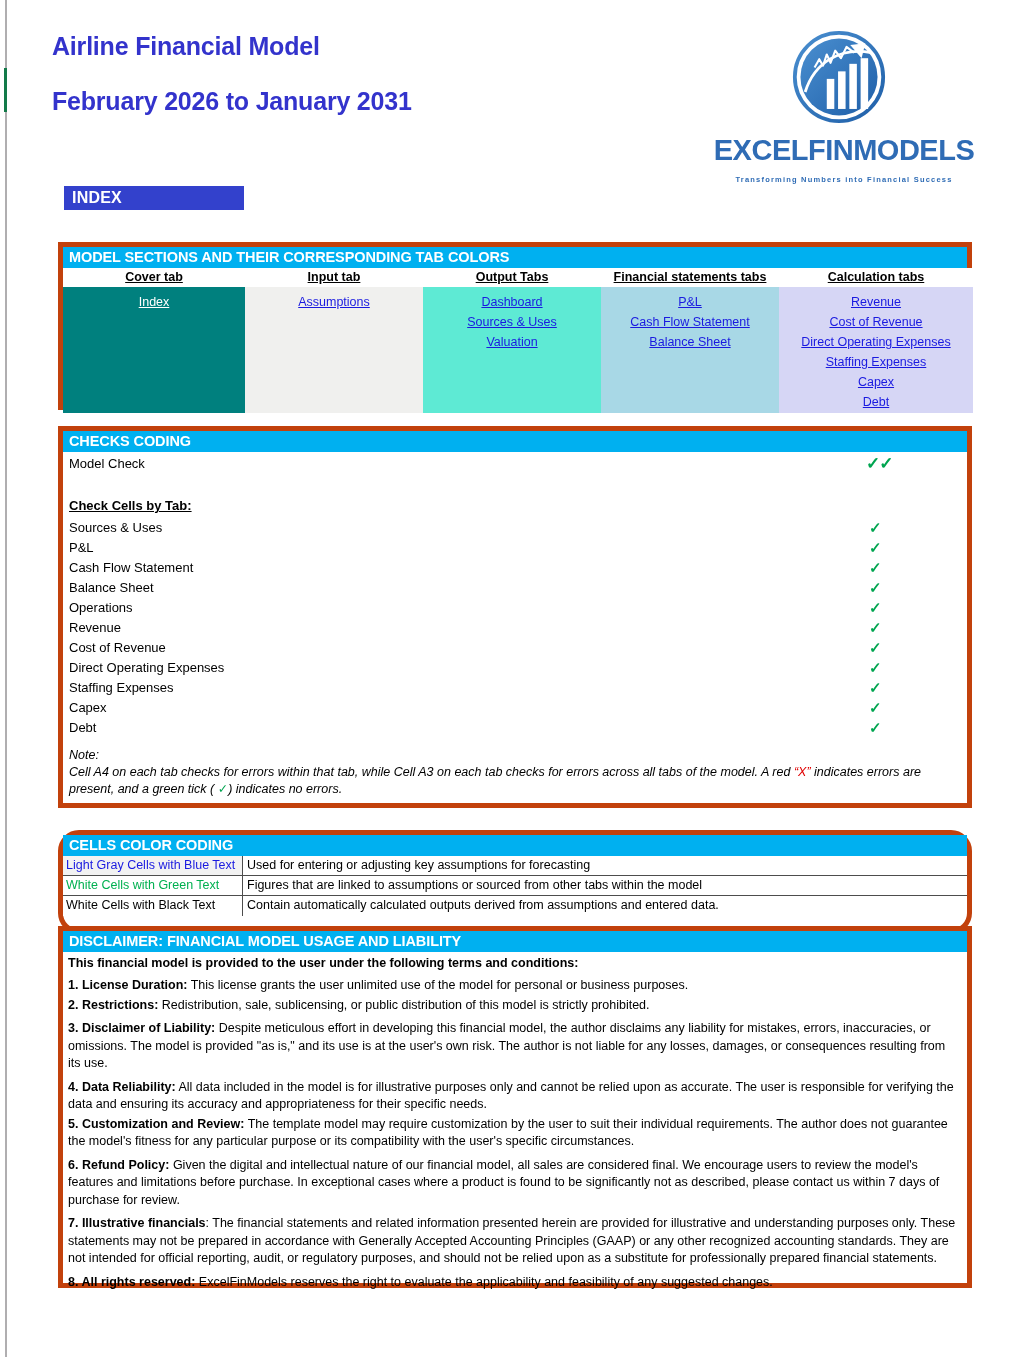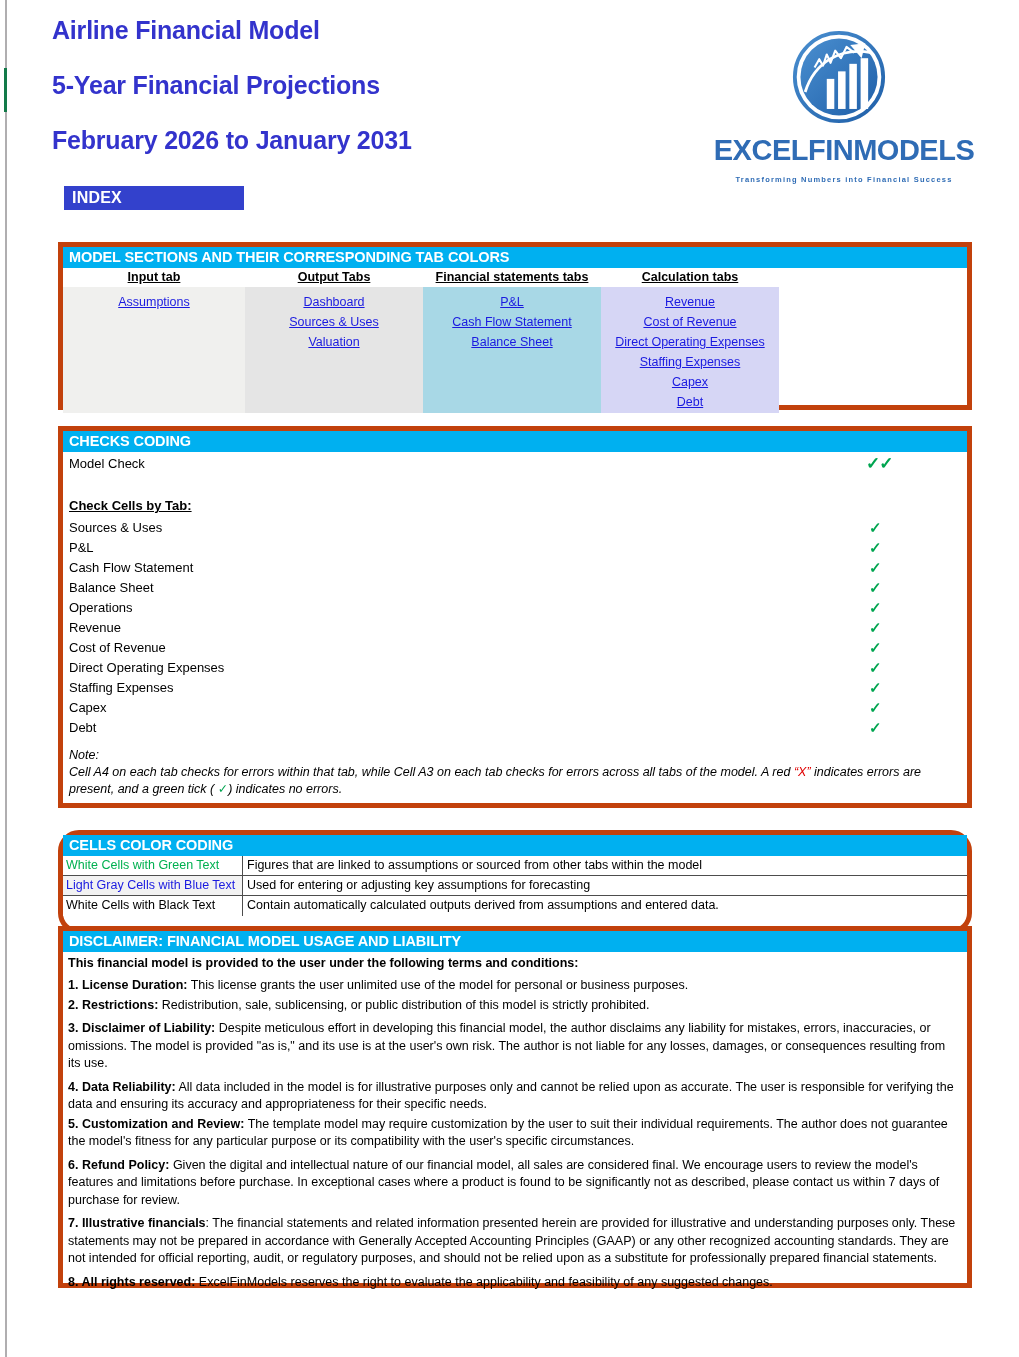--- a/index.html
+++ b/index.html
@@ -26,7 +26,7 @@
   }
 
   
-  .title-block { position: absolute; left: 52px; top: 16px; }
+  .title-block { position: absolute; left: 52px; top: 32px; }
   .big-title {
     color: #3333cc;
     font-weight: bold;

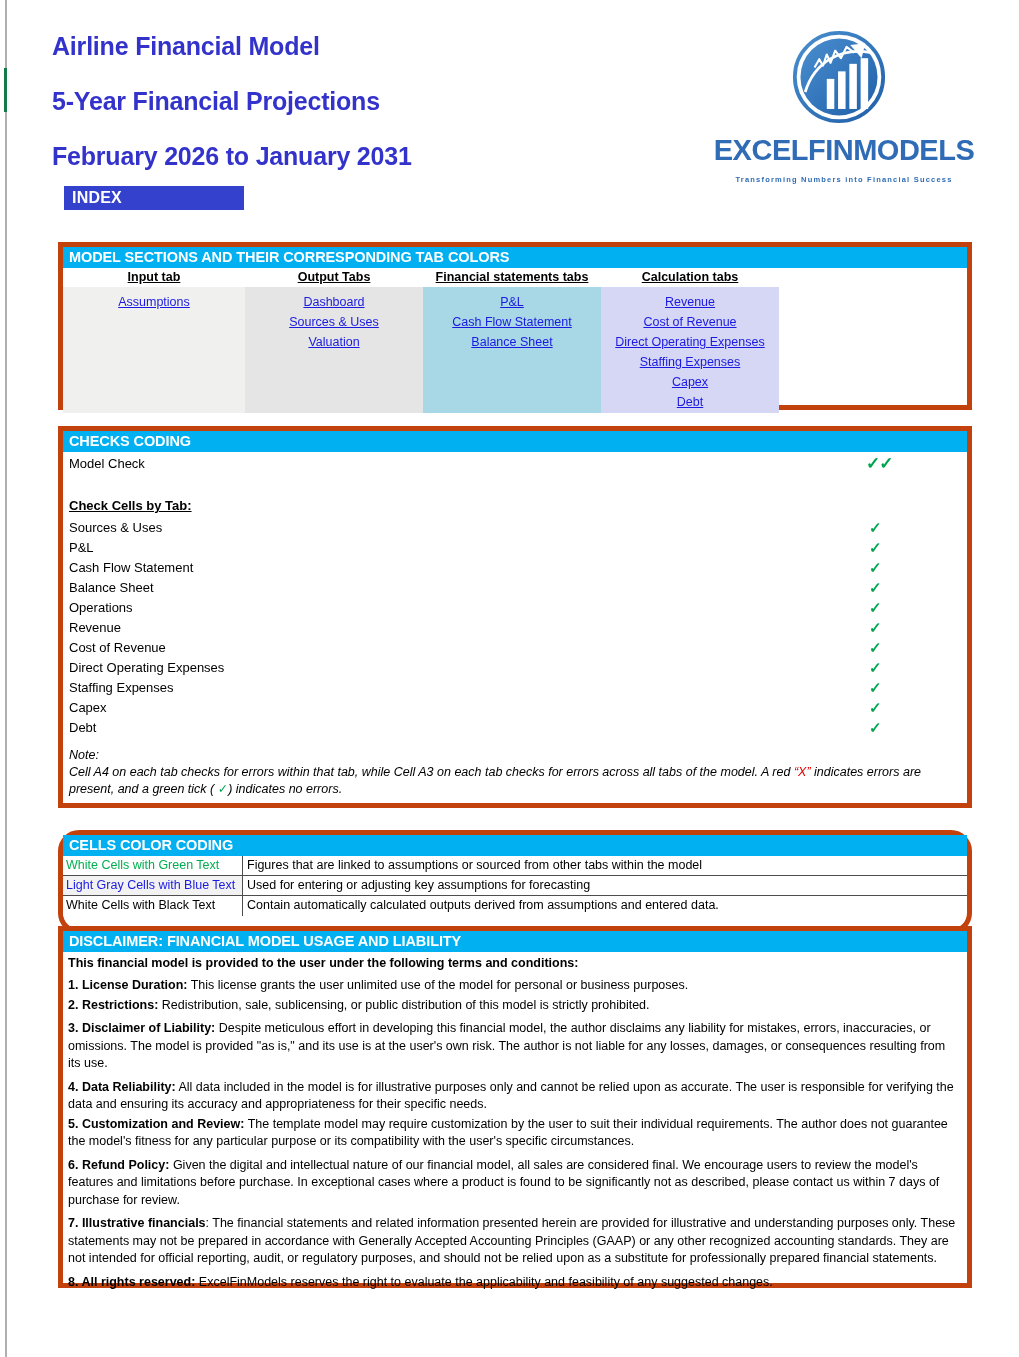--- a/index.html
+++ b/index.html
@@ -227,7 +227,6 @@
 
   <div class="title-block">
     <div class="big-title">Airline Financial Model</div>
-    <div class="big-title">5-Year Financial Projections</div>
     <div class="big-title">February 2026 to January 2031</div>
   </div>
 

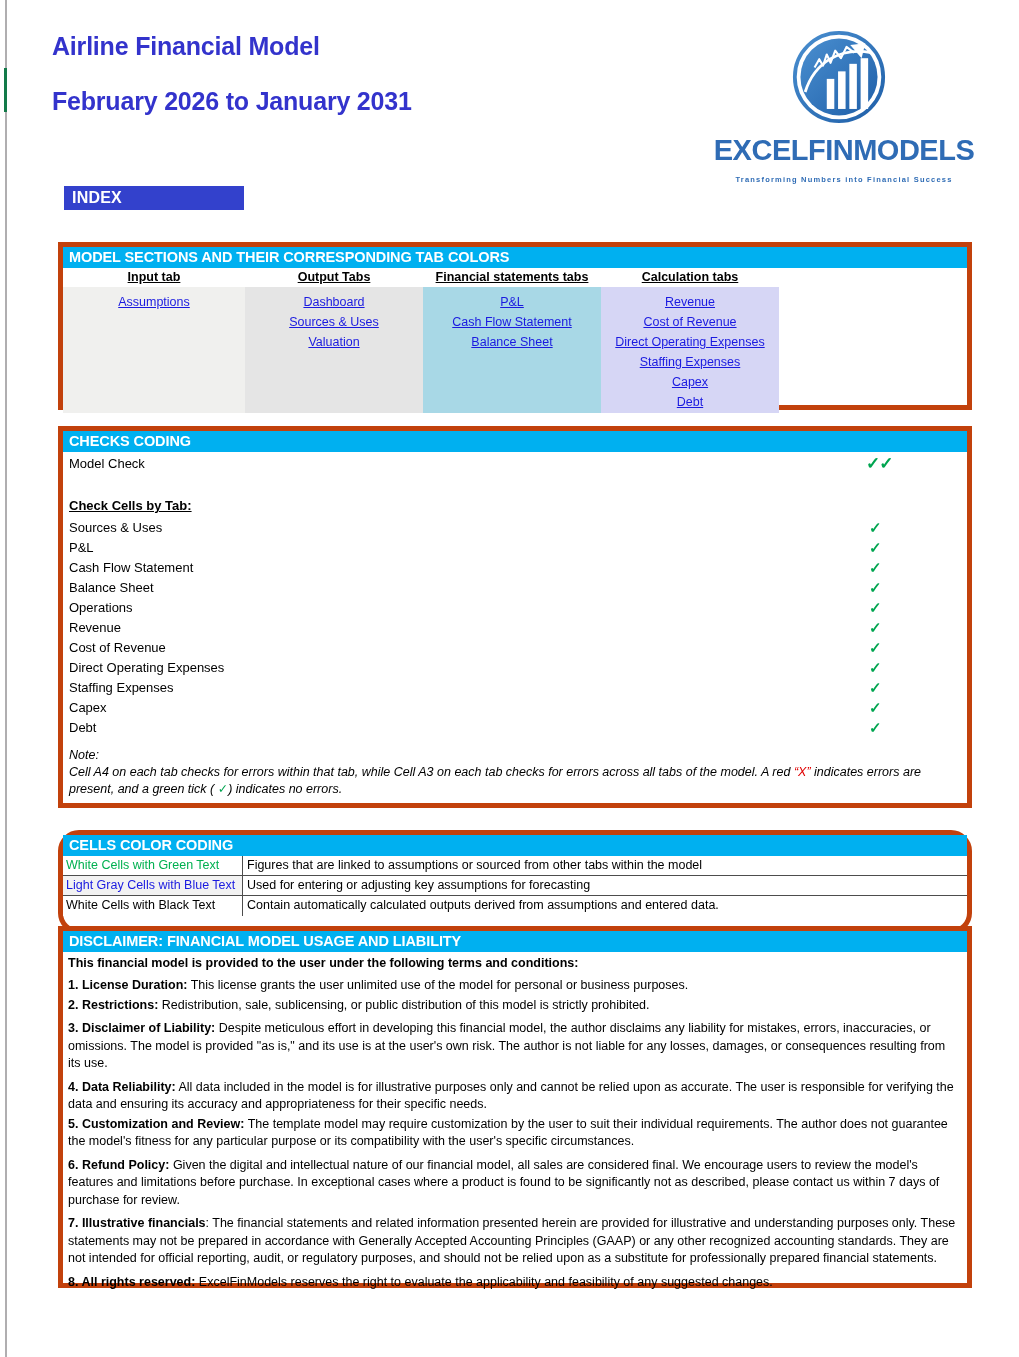--- a/index.html
+++ b/index.html
@@ -263,6 +263,12 @@
     <div class="panel-head">MODEL SECTIONS AND THEIR CORRESPONDING TAB COLORS</div>
     <div class="sec-grid">
 
+      <div class="sec-col">
+        <div class="sec-colhead"><span>Cover tab</span></div>
+        <div class="sec-body c-cover">
+          <a>Index</a>
+        </div>
+      </div>
 
       <div class="sec-col">
         <div class="sec-colhead"><span>Input tab</span></div>

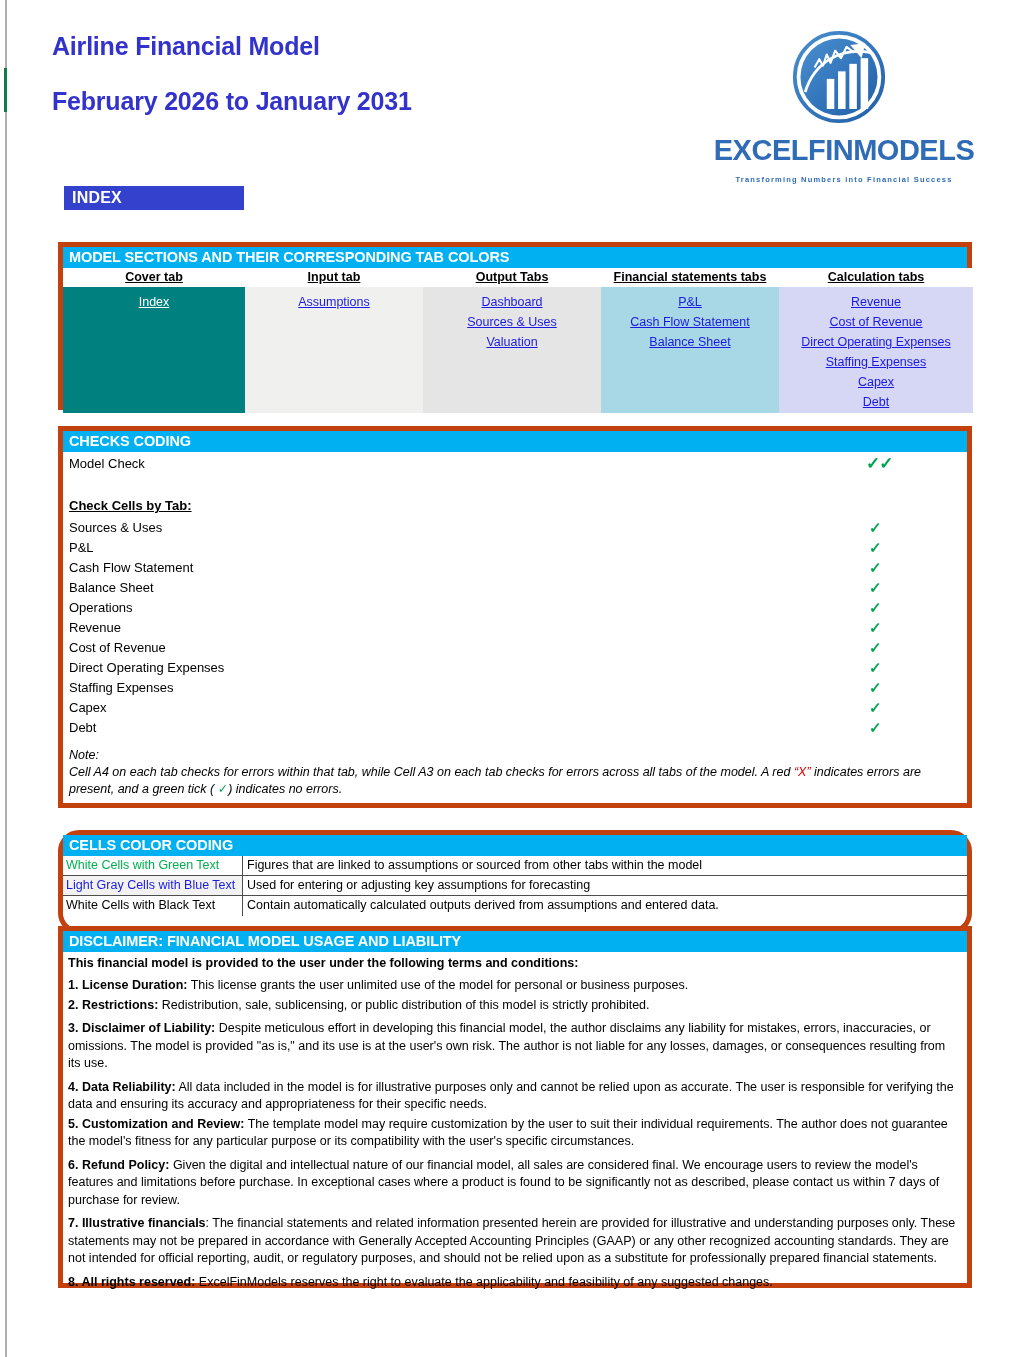--- a/index.html
+++ b/index.html
@@ -124,7 +124,7 @@
   .c-cover  { background: #00807e; }
   .c-cover a { color: #ffffff; }
   .c-input  { background: #f0f0ee; }
-  .c-output { background: #e5e5e5; }
+  .c-output { background: #5eead4; }
   .c-fin    { background: #a8d8e6; }
   .c-calc   { background: #d6d6f5; }
 

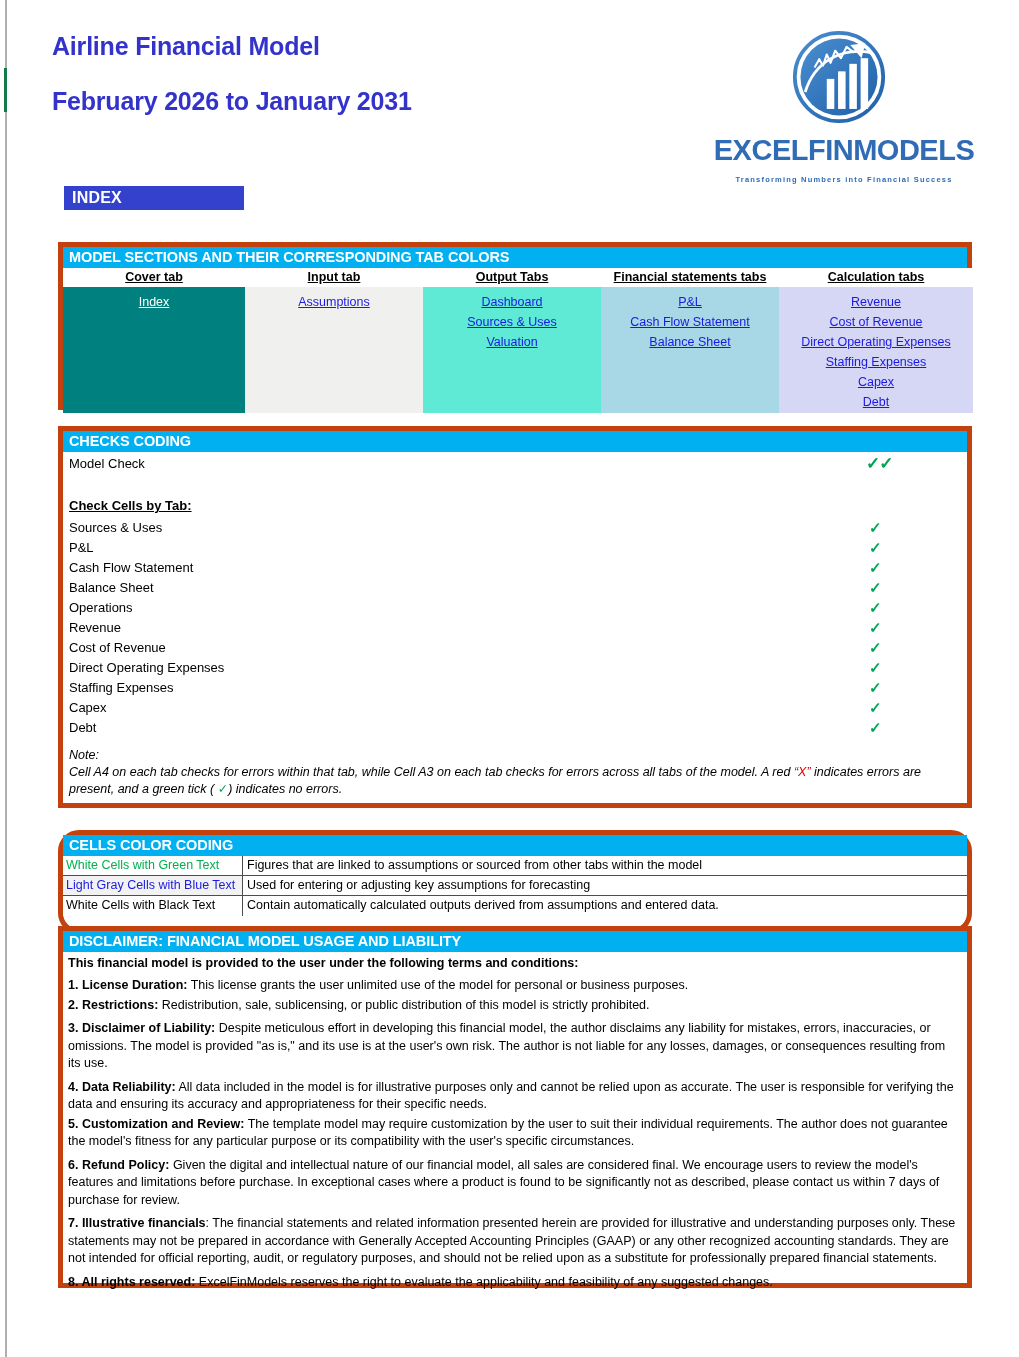--- a/index.html
+++ b/index.html
@@ -379,12 +379,12 @@
     <div class="panel-head">CELLS COLOR CODING</div>
     <div>
       <div class="code-row">
+        <div class="code-key k-gray">Light Gray Cells with Blue Text</div>
+        <div class="code-val">Used for entering or adjusting key assumptions for forecasting</div>
+      </div>
+      <div class="code-row">
         <div class="code-key k-green">White Cells with Green Text</div>
         <div class="code-val">Figures that are linked to assumptions or sourced from other tabs within the model</div>
-      </div>
-      <div class="code-row">
-        <div class="code-key k-gray">Light Gray Cells with Blue Text</div>
-        <div class="code-val">Used for entering or adjusting key assumptions for forecasting</div>
       </div>
       <div class="code-row">
         <div class="code-key k-black">White Cells with Black Text</div>

